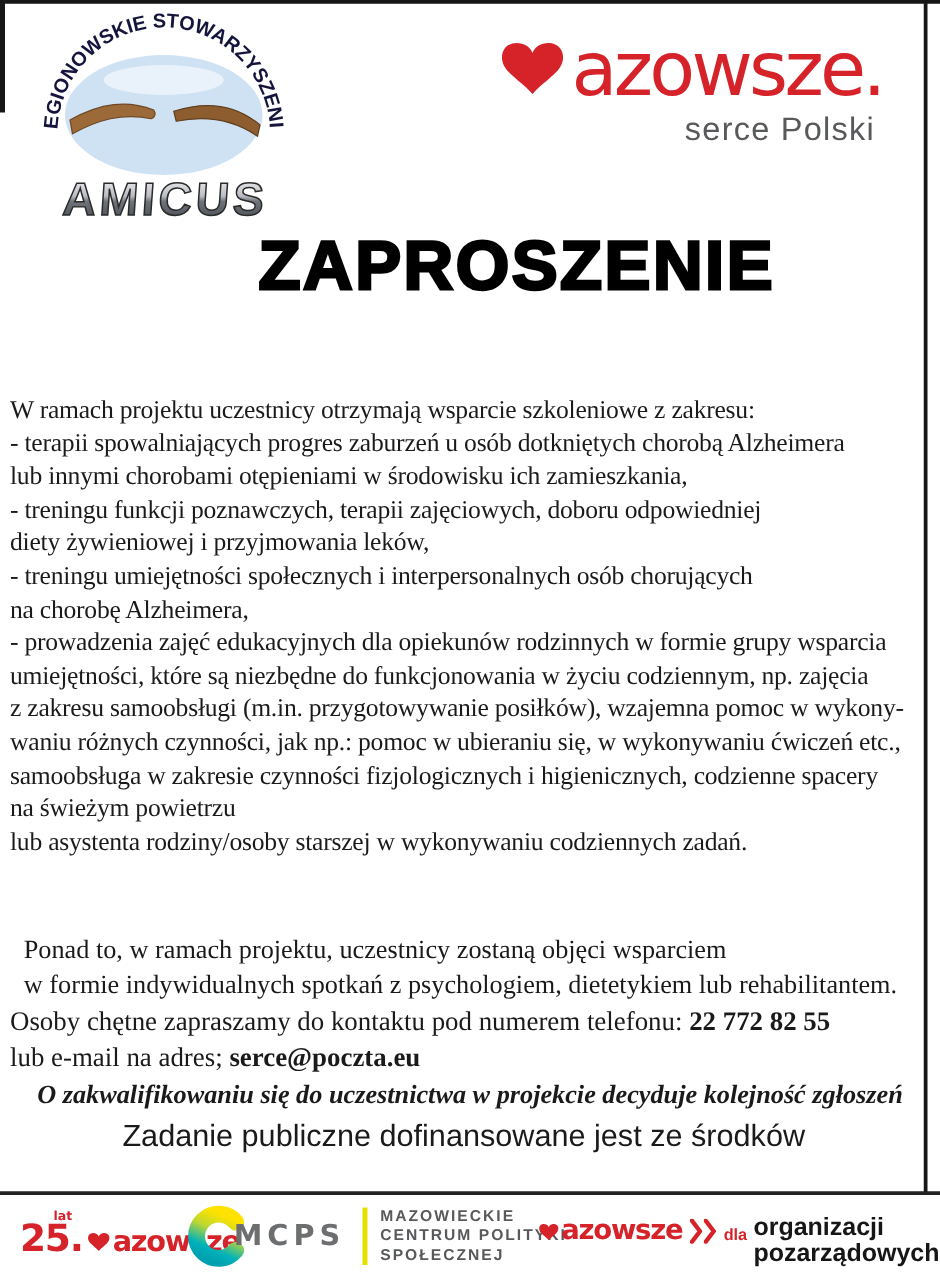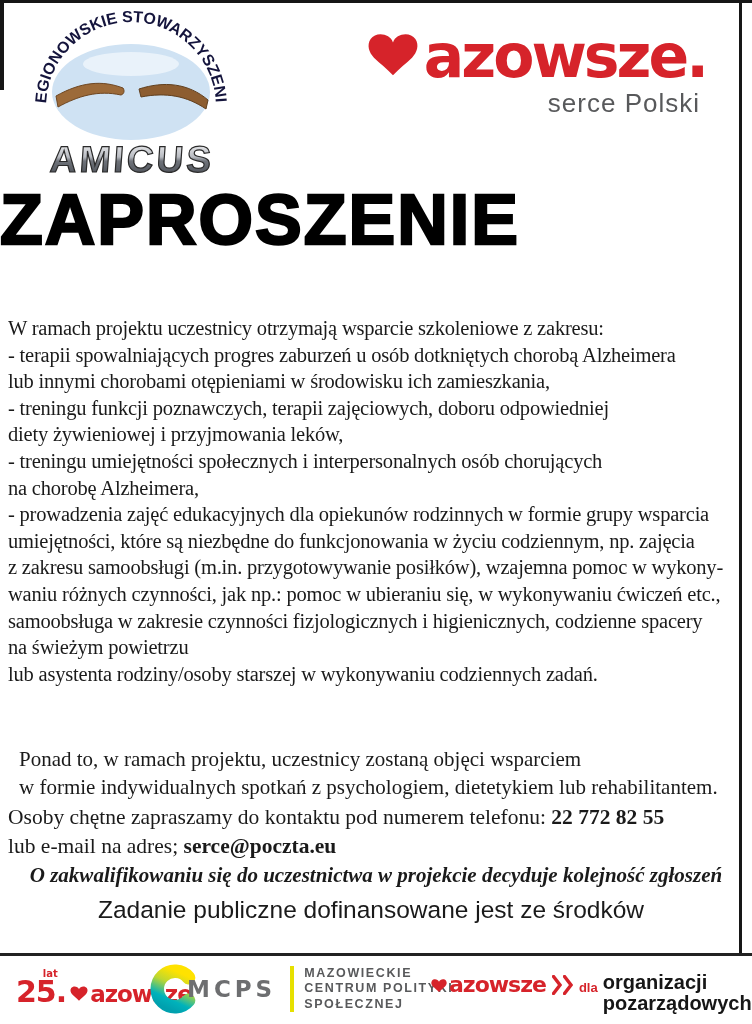--- a/index.html
+++ b/index.html
@@ -20,7 +20,7 @@
   .maz-script-row { display:flex; align-items:center; justify-content:flex-end; color:var(--red); }
   .maz-script-row svg { height:50px; width:58px; margin-right:2px; }
   .maz-script {
-    font-family:"DejaVu Sans", sans-serif; font-weight:bold;
+    font-family:"DejaVu Sans", sans-serif; font-weight:normal;
     font-size:60px; letter-spacing:-3px; line-height:1; color:var(--red);
   }
   .maz-tagline {

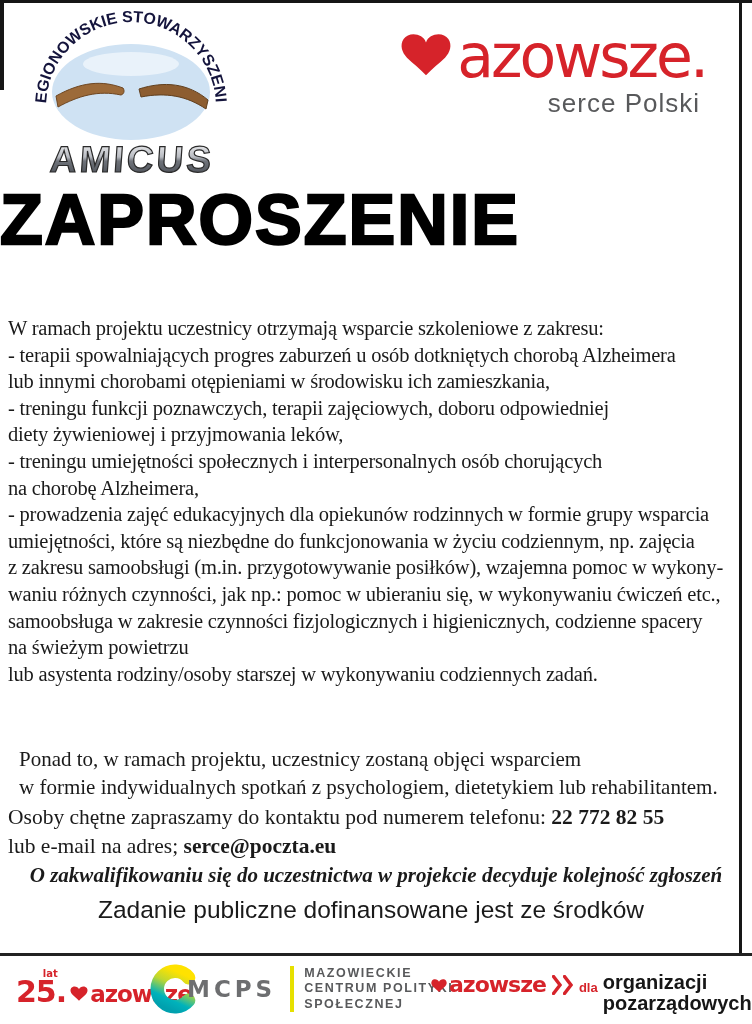--- a/index.html
+++ b/index.html
@@ -29,9 +29,9 @@
   }
 
   .page-title {
-    position:absolute; top:180px; left:0; width:620px; text-align:left;
+    position:absolute; top:180px; left:0; width:620px; text-align:right;
     font-family:"Liberation Sans", sans-serif; font-weight:bold;
-    font-size:70px; letter-spacing:2px; -webkit-text-stroke:2.4px #000; color:#000;
+    font-size:55px; letter-spacing:2px; -webkit-text-stroke:2.4px #000; color:#000;
   }
 
   .intro { position:absolute; top:251px; left:0; width:752px; text-align:center;

